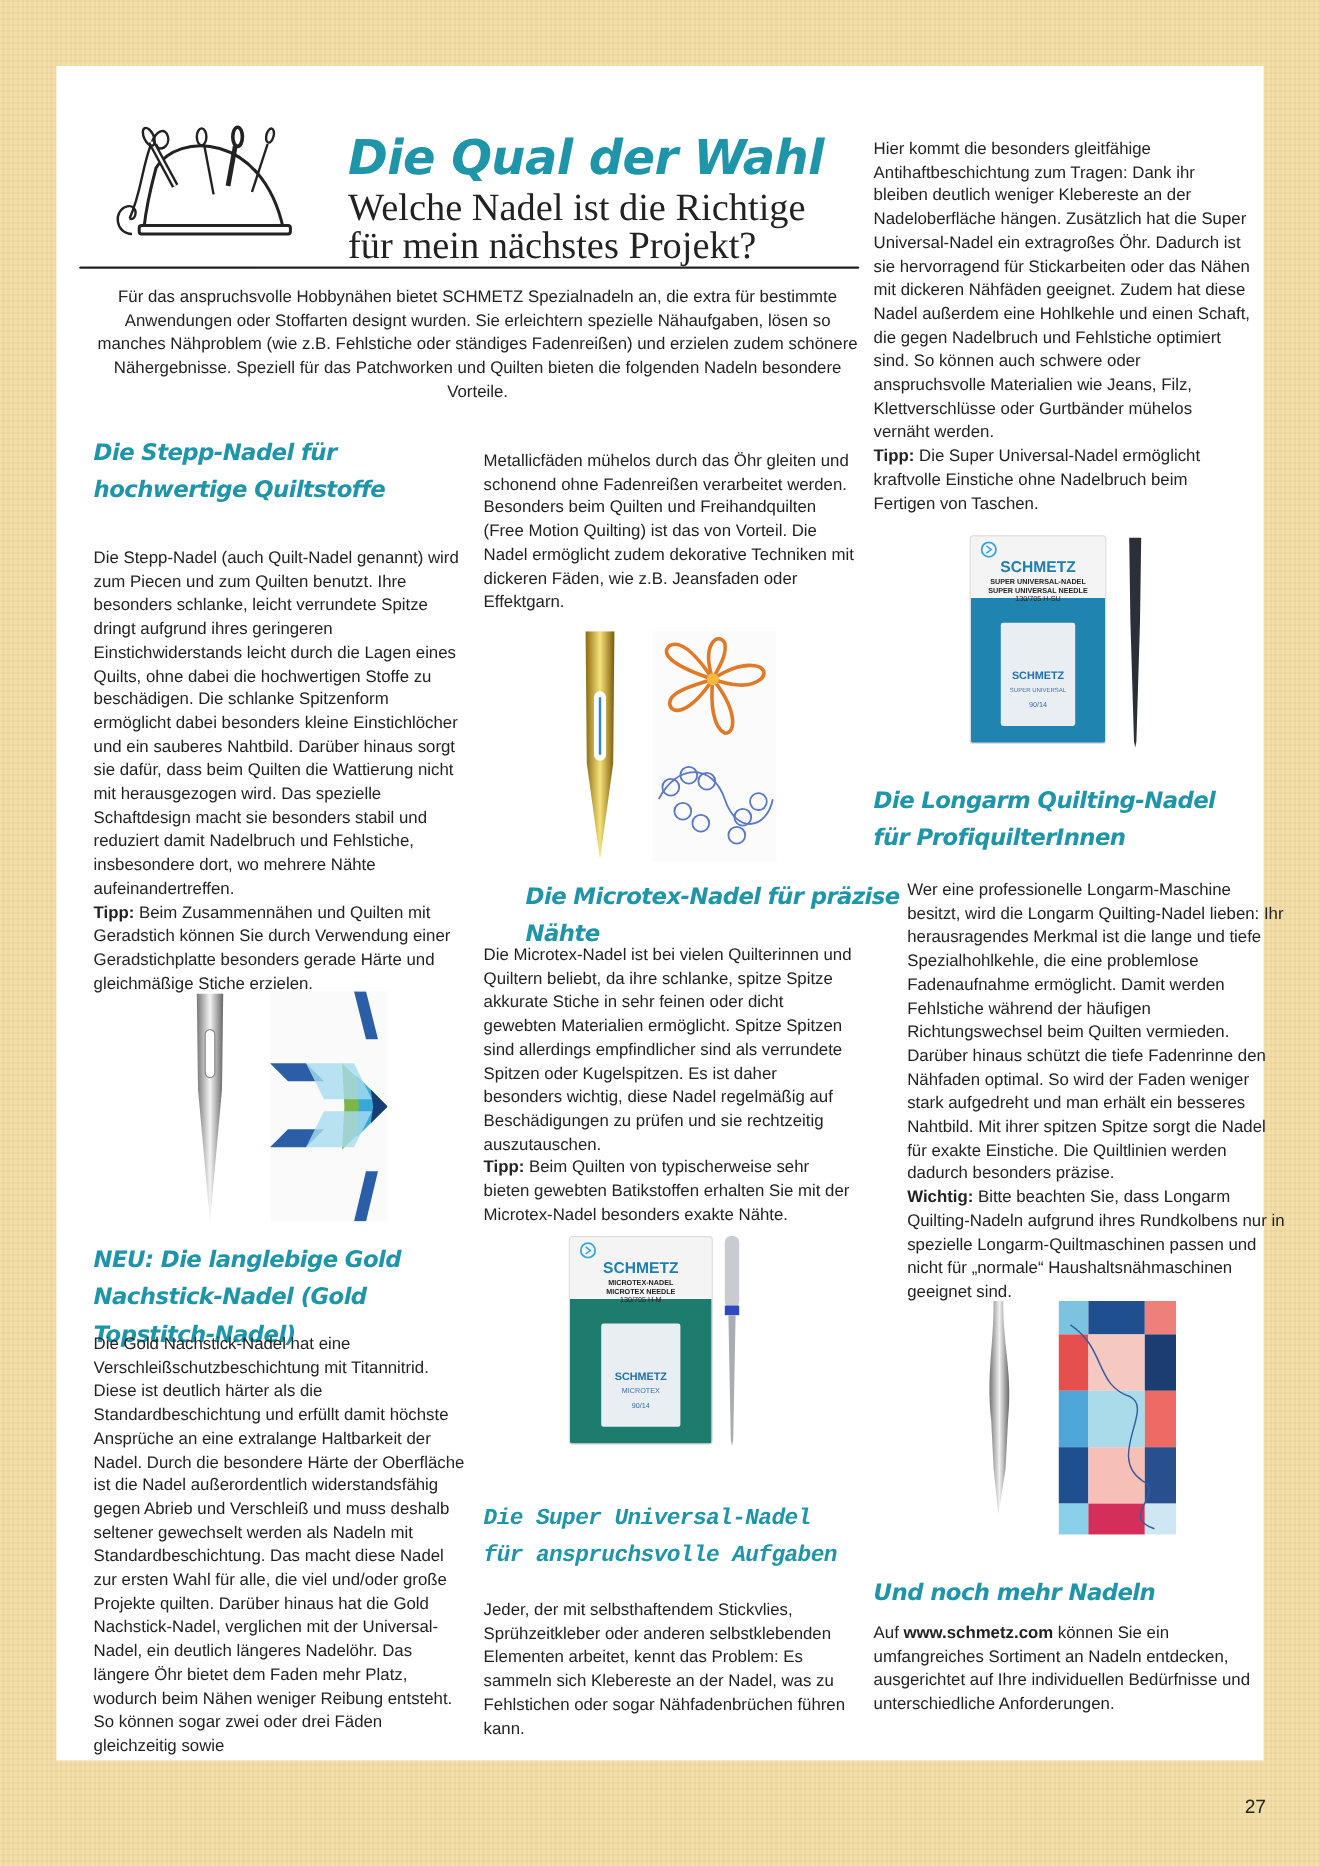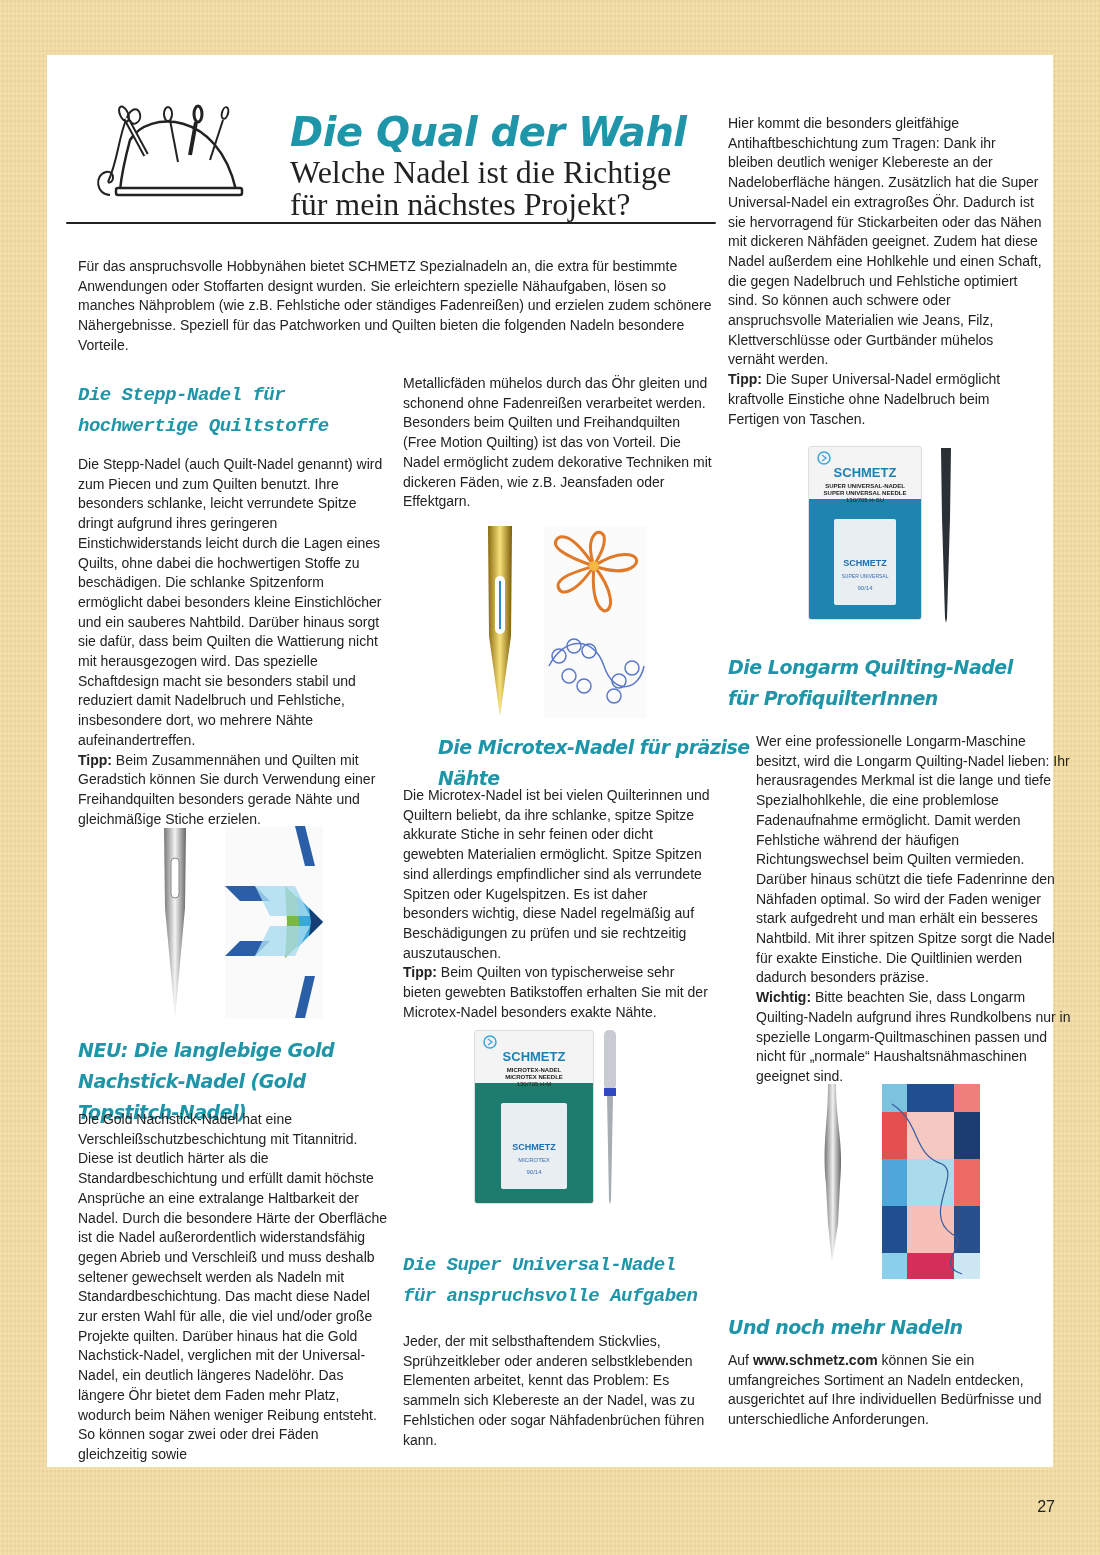--- a/index.html
+++ b/index.html
@@ -17,7 +17,7 @@
   .body{font-size:14px;line-height:19.7px;color:#222;}
   .body b{font-weight:bold;}
   .h2{font-size:19px;line-height:31px;}
-  .intro{left:78px;top:257px;width:640px;}
+  .intro{left:78px;top:238px;width:640px;text-align:center;}
   .col1{left:78px;width:310px;}
   .col2{left:403px;width:312px;}
   .col3{left:728px;width:315px;}

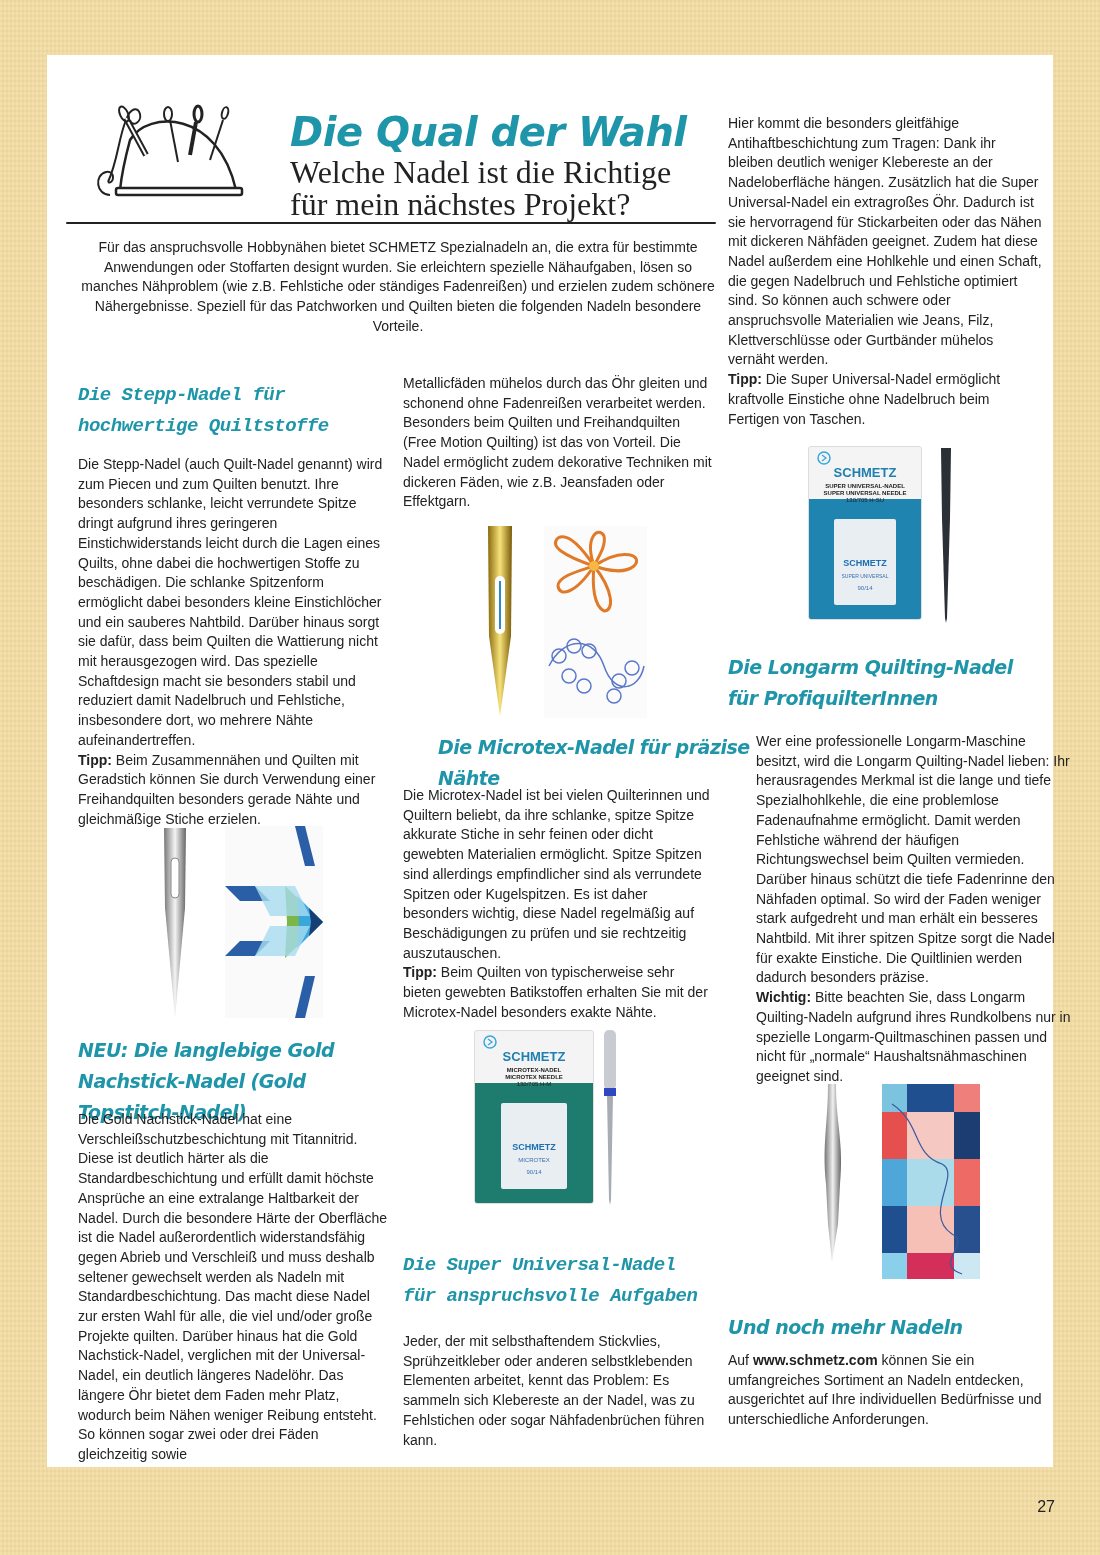--- a/index.html
+++ b/index.html
@@ -58,7 +58,7 @@
 
 <div class="abs body intro">Für das anspruchsvolle Hobbynähen bietet SCHMETZ Spezialnadeln an, die extra für bestimmte Anwendungen oder Stoffarten designt wurden. Sie erleichtern spezielle Nähaufgaben, lösen so manches Nähproblem (wie z.B. Fehlstiche oder ständiges Fadenreißen) und erzielen zudem schönere Nähergebnisse. Speziell für das Patchworken und Quilten bieten die folgenden Nadeln besondere Vorteile.</div>
 
-<div class="abs hand h2 col1" style="top:380px;font-family:Liberation Mono, monospace;">Die Stepp-Nadel für hochwertige Quiltstoffe</div>
+<div class="abs hand h2 col1" style="top:362px;">Die Stepp-Nadel für hochwertige Quiltstoffe</div>
 <div class="abs body col1" style="top:455px;">
   <span>Die Stepp-Nadel (auch Quilt-Nadel genannt) wird zum Piecen und zum Quilten benutzt. Ihre besonders schlanke, leicht verrundete Spitze dringt aufgrund ihres geringeren Einstichwiderstands leicht durch die Lagen eines Quilts, ohne dabei die hochwertigen Stoffe zu beschädigen. Die schlanke Spitzenform ermöglicht dabei besonders kleine Einstichlöcher und ein sauberes Nahtbild. Darüber hinaus sorgt sie dafür, dass beim Quilten die Wattierung nicht mit herausgezogen wird. Das spezielle Schaftdesign macht sie besonders stabil und reduziert damit Nadelbruch und Fehlstiche, insbesondere dort, wo mehrere Nähte aufeinandertreffen.</span><br>
   <b>Tipp:</b>

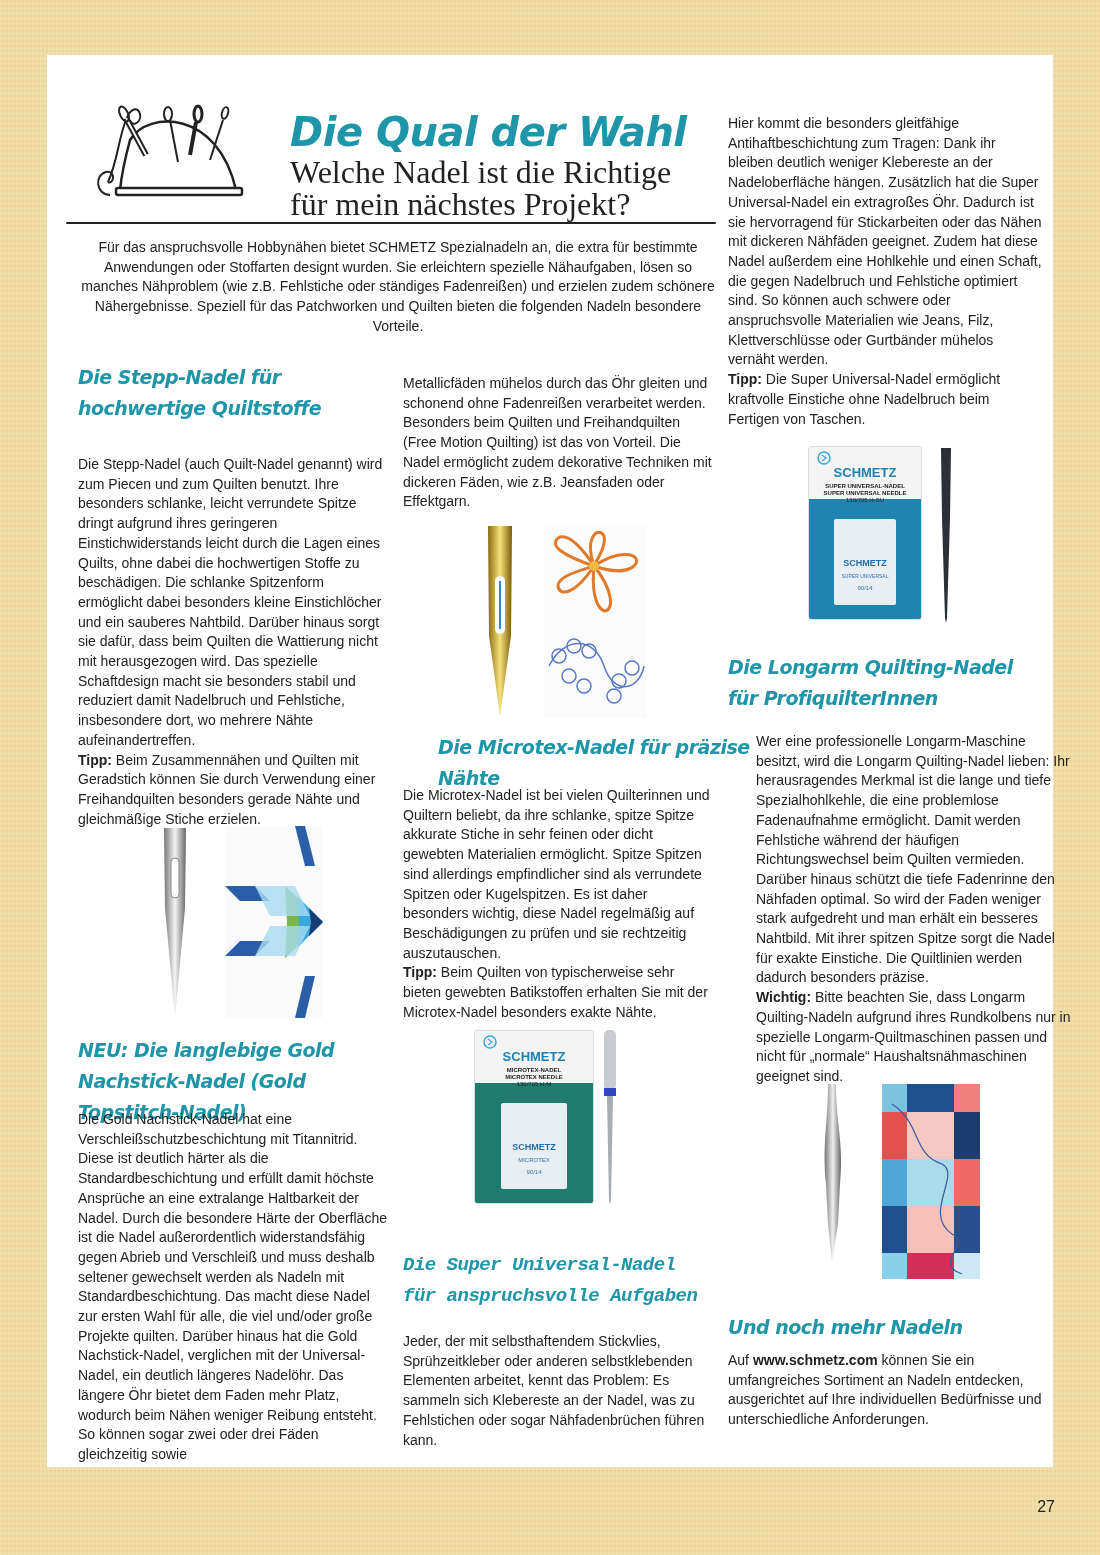--- a/index.html
+++ b/index.html
@@ -62,7 +62,7 @@
 <div class="abs body col1" style="top:455px;">
   <span>Die Stepp-Nadel (auch Quilt-Nadel genannt) wird zum Piecen und zum Quilten benutzt. Ihre besonders schlanke, leicht verrundete Spitze dringt aufgrund ihres geringeren Einstichwiderstands leicht durch die Lagen eines Quilts, ohne dabei die hochwertigen Stoffe zu beschädigen. Die schlanke Spitzenform ermöglicht dabei besonders kleine Einstichlöcher und ein sauberes Nahtbild. Darüber hinaus sorgt sie dafür, dass beim Quilten die Wattierung nicht mit herausgezogen wird. Das spezielle Schaftdesign macht sie besonders stabil und reduziert damit Nadelbruch und Fehlstiche, insbesondere dort, wo mehrere Nähte aufeinandertreffen.</span><br>
   <b>Tipp:</b>
-  <span>Beim Zusammennähen und Quilten mit Geradstich können Sie durch Verwendung einer Freihandquilten besonders gerade Nähte und gleichmäßige Stiche erzielen.</span>
+  <span>Beim Zusammennähen und Quilten mit Geradstich können Sie durch Verwendung einer Geradstichplatte besonders gerade Härte und gleichmäßige Stiche erzielen.</span>
 </div>
 
 <div class="img" style="left:160px;top:828px;width:30px;height:190px;">

